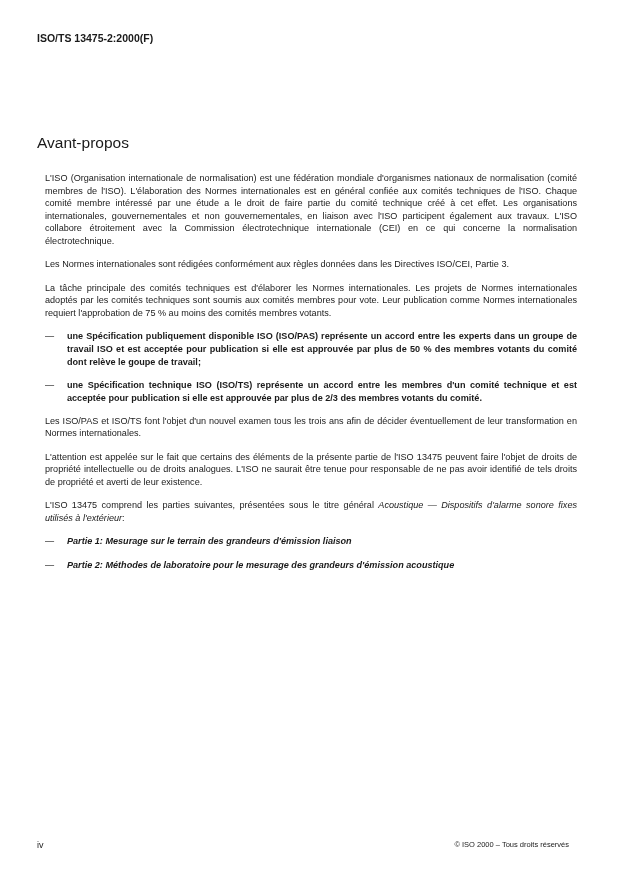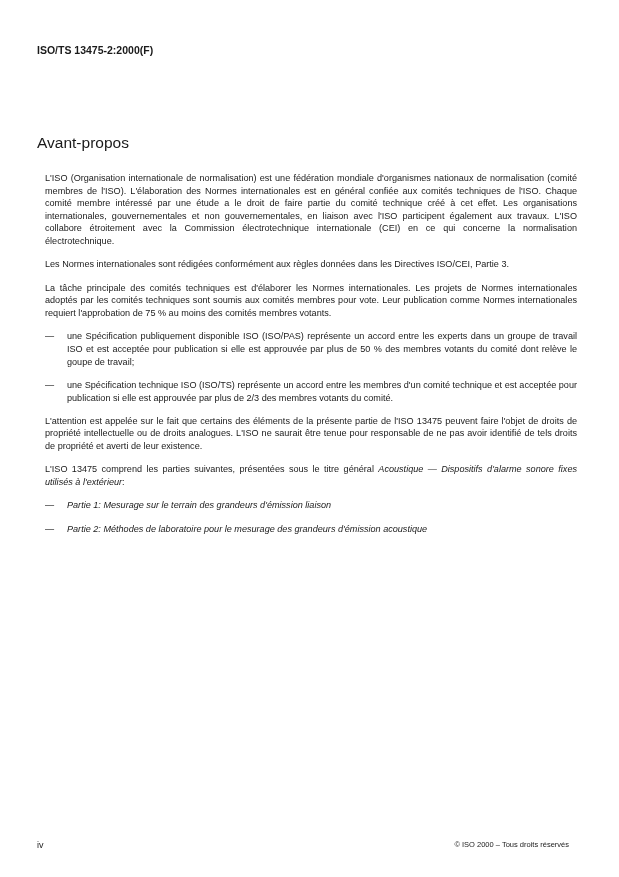--- a/index.html
+++ b/index.html
@@ -8,7 +8,7 @@
       font-family: "Liberation Sans", sans-serif; color: #1a1a1a;
     }
     .header {
-      position: absolute; left: 37px; top: 44px;
+      position: absolute; left: 37px; top: 32px;
       font-size: 10.5px; font-weight: bold; letter-spacing: 0;
     }
     .title {

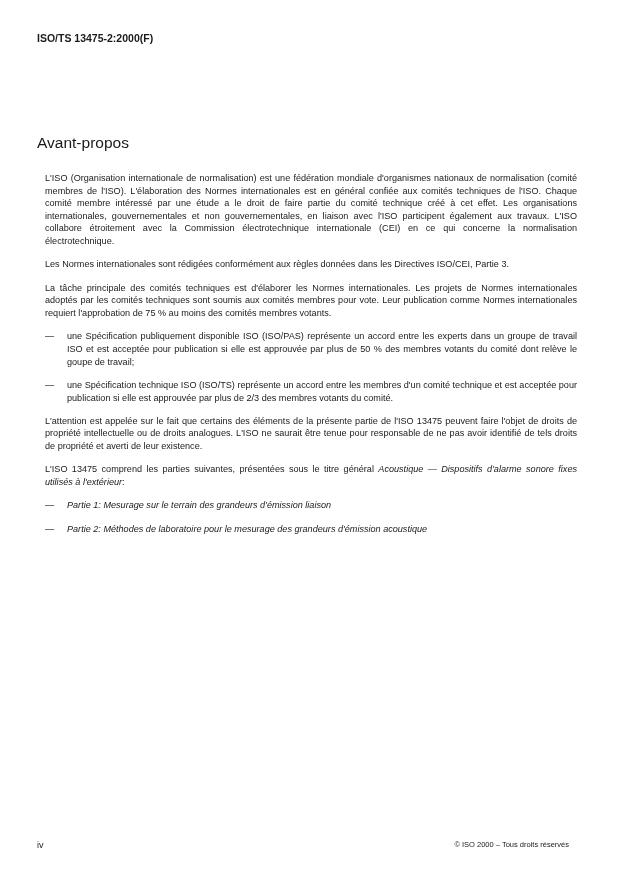--- a/index.html
+++ b/index.html
@@ -26,7 +26,7 @@
       display: flex; margin: 0 0 10.8px 0;
     }
     .dash { width: 22px; flex: 0 0 22px; }
-    .item-text { flex: 1; text-align: justify; }
+    .item-text { flex: 1; text-align: justify; font-weight: bold; }
     .it { font-style: italic; }
     .footer-left {
       position: absolute; left: 37px; top: 840px; font-size: 9px;

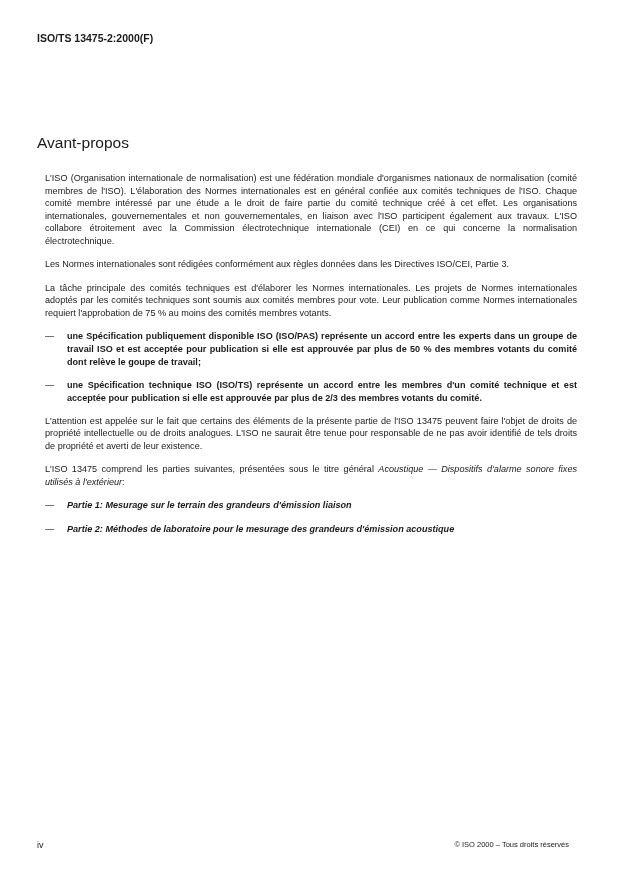--- a/index.html
+++ b/index.html
@@ -56,6 +56,7 @@
     <span class="item-text">une Spécification technique ISO (ISO/TS) représente un accord entre les membres d'un comité technique et est acceptée pour publication si elle est approuvée par plus de 2/3 des membres votants du comité.</span>
   </div>
 
+  <p>Les ISO/PAS et ISO/TS font l'objet d'un nouvel examen tous les trois ans afin de décider éventuellement de leur transformation en Normes internationales.</p>
   <p>L'attention est appelée sur le fait que certains des éléments de la présente partie de l'ISO 13475 peuvent faire l'objet de droits de propriété intellectuelle ou de droits analogues. L'ISO ne saurait être tenue pour responsable de ne pas avoir identifié de tels droits de propriété et averti de leur existence.</p>
   <p><span>L'ISO 13475 comprend les parties suivantes, présentées sous le titre général </span><span class="it">Acoustique — Dispositifs d'alarme sonore fixes utilisés à l'extérieur</span><span>:</span></p>
 

